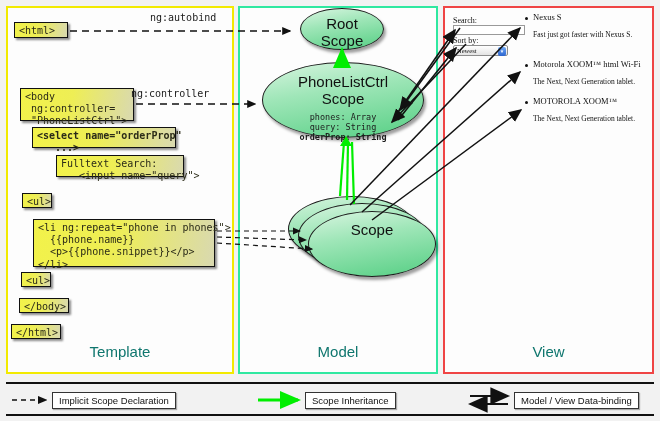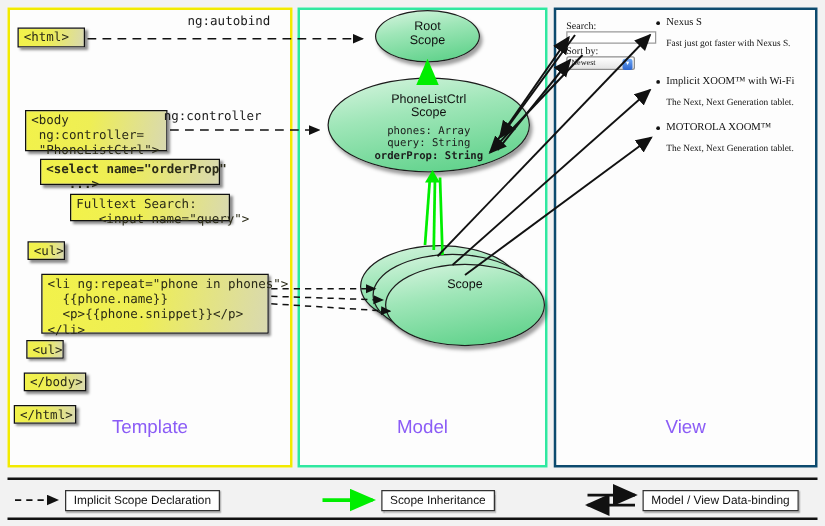--- a/index.html
+++ b/index.html
@@ -48,7 +48,7 @@
        background:linear-gradient(170deg,#d8f5e0 0%,#9fe6b8 38%,#56cf84 100%);
        box-shadow:2px 3px 3px rgba(0,0,0,.38);
        text-align:center;color:#101010;}
-  .ell .t{font-family:"Liberation Sans",sans-serif;font-size:10px;line-height:1.12;}
+  .ell .t{font-family:"Liberation Sans",sans-serif;font-size:15px;line-height:1.12;}
   .ell .m{font-family:"DejaVu Sans Mono","Liberation Mono",monospace;
           font-size:8.5px;line-height:1.18;color:#1c1c1c;}
   .ell .m b{font-weight:bold;}

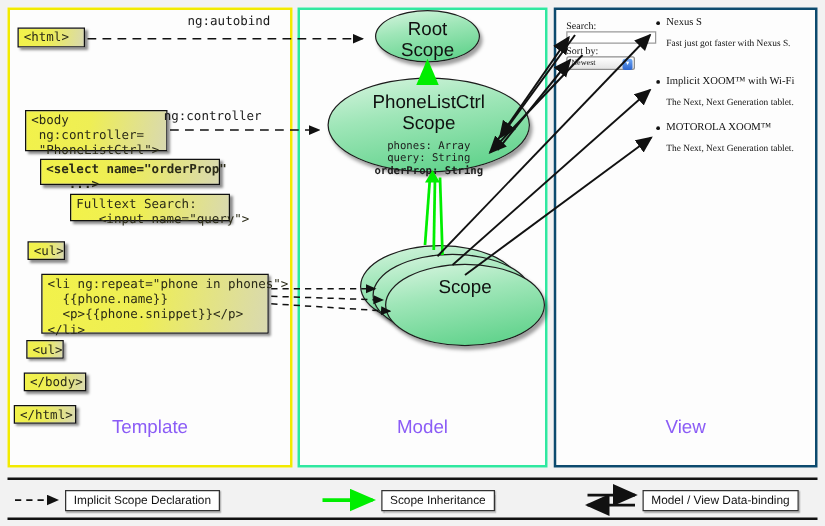--- a/index.html
+++ b/index.html
@@ -164,7 +164,7 @@
   <div class="v-item v-snip" style="left:533px;top:30px;">Fast just got faster with Nexus S.</div>
 
   <div class="v-bullet" style="left:525px;top:64px;"></div>
-  <div class="v-item v-title" style="left:533px;top:59px;">Implicit XOOM™  with Wi-Fi</div>
+  <div class="v-item v-title" style="left:533px;top:59px;">Motorola XOOM™  html Wi-Fi</div>
   <div class="v-item v-snip" style="left:533px;top:77px;">The Next, Next Generation tablet.</div>
 
   <div class="v-bullet" style="left:525px;top:101px;"></div>

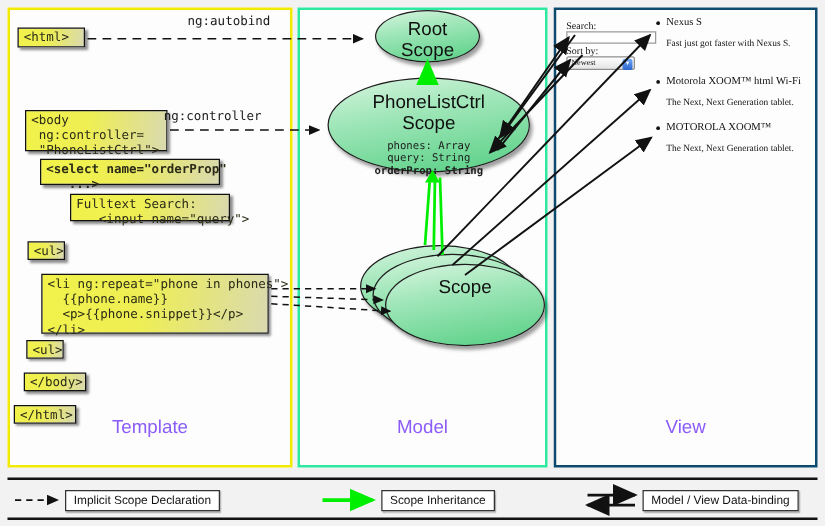--- a/index.html
+++ b/index.html
@@ -12,8 +12,8 @@
   #col-model{left:238px;top:6px;width:200px;height:368px;border:2px solid #2fe8a0;}
   #col-view{left:443px;top:6px;width:211px;height:368px;border:2px solid #0c4a6e;}
 
-  .col-label{position:absolute;bottom:22px;left:0;width:100%;text-align:center;
-             font-size:15px;color:#8b5cf6;font-family:"Liberation Sans",sans-serif;}
+  .col-label{position:absolute;bottom:12px;left:0;width:100%;text-align:center;
+             font-size:15px;color:#0f766e;font-family:"Liberation Sans",sans-serif;}
 
   
   .codebox{position:absolute;box-sizing:border-box;

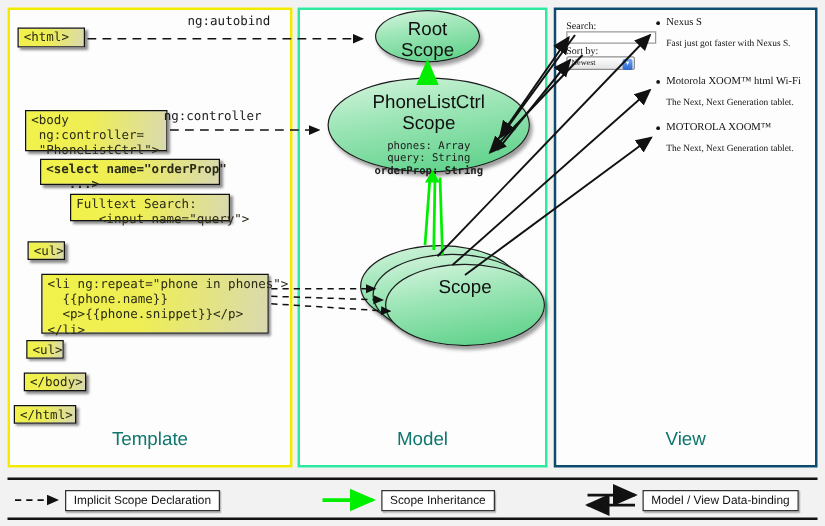--- a/index.html
+++ b/index.html
@@ -10,7 +10,7 @@
   .col{position:absolute;background:#fdfdfd;box-sizing:border-box;}
   #col-template{left:6px;top:6px;width:228px;height:368px;border:2px solid #f2ea00;}
   #col-model{left:238px;top:6px;width:200px;height:368px;border:2px solid #2fe8a0;}
-  #col-view{left:443px;top:6px;width:211px;height:368px;border:2px solid #0c4a6e;}
+  #col-view{left:443px;top:6px;width:211px;height:368px;border:2px solid #ef4444;}
 
   .col-label{position:absolute;bottom:12px;left:0;width:100%;text-align:center;
              font-size:15px;color:#0f766e;font-family:"Liberation Sans",sans-serif;}

